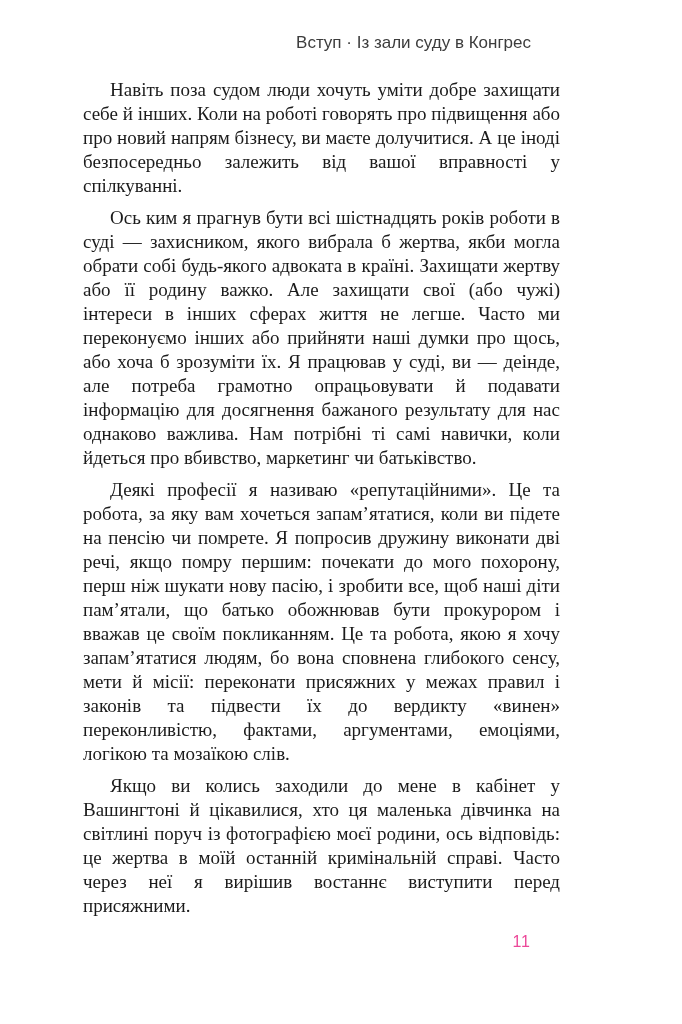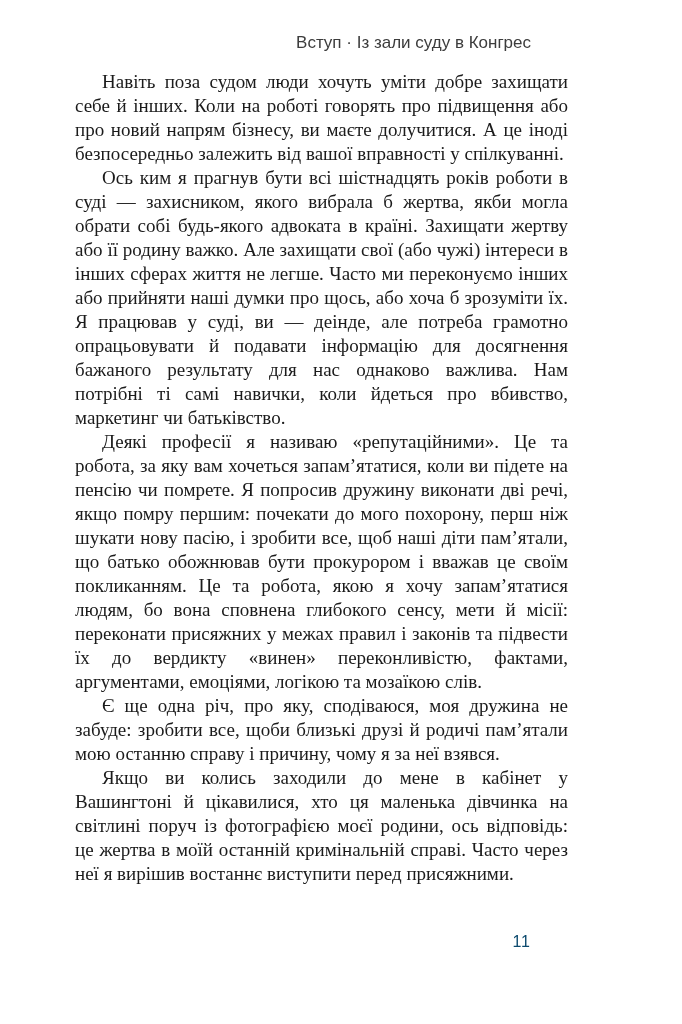--- a/index.html
+++ b/index.html
@@ -36,7 +36,7 @@
     text-align: justify;
   }
   .body-text p {
-    margin: 0;
+    margin: 8px;
     padding: 0;
     text-indent: 27px;
   }

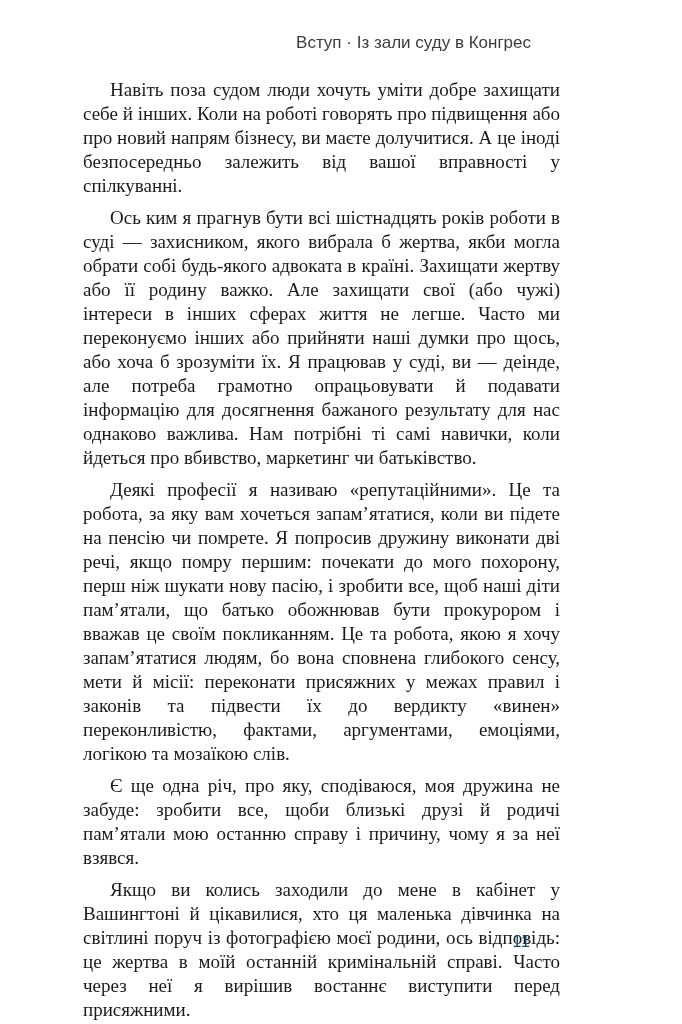--- a/index.html
+++ b/index.html
@@ -61,7 +61,6 @@
     <p>Навіть поза судом люди хочуть уміти добре захищати себе й інших. Коли на роботі говорять про підвищення або про новий напрям бізнесу, ви маєте долучитися. А це іноді безпосередньо залежить від вашої вправності у спілкуванні.</p>
     <p>Ось ким я прагнув бути всі шістнадцять років роботи в суді — захисником, якого вибрала б жертва, якби могла обрати собі будь-якого адвоката в країні. Захищати жертву або її родину важко. Але захищати свої (або чужі) інтереси в інших сферах життя не легше. Часто ми переконуємо інших або прийняти наші думки про щось, або хоча б зрозуміти їх. Я працював у суді, ви — деінде, але потреба грамотно опрацьовувати й подавати інформацію для досягнення бажаного результату для нас однаково важлива. Нам потрібні ті самі навички, коли йдеться про вбивство, маркетинг чи батьківство.</p>
     <p>Деякі професії я називаю «репутаційними». Це та робота, за яку вам хочеться запам’ятатися, коли ви підете на пенсію чи помрете. Я попросив дружину виконати дві речі, якщо помру першим: почекати до мого похорону, перш ніж шукати нову пасію, і зробити все, щоб наші діти пам’ятали, що батько обожнював бути прокурором і вважав це своїм покликанням. Це та робота, якою я хочу запам’ятатися людям, бо вона сповнена глибокого сенсу, мети й місії: переконати присяжних у межах правил і законів та підвести їх до вердикту «винен» переконливістю, фактами, аргументами, емоціями, логікою та мозаїкою слів.</p>
-    <p>Є ще одна річ, про яку, сподіваюся, моя дружина не забуде: зробити все, щоби близькі друзі й родичі пам’ятали мою останню справу і причину, чому я за неї взявся.</p>
     <p>Якщо ви колись заходили до мене в кабінет у Вашингтоні й цікавилися, хто ця маленька дівчинка на світлині поруч із фотографією моєї родини, ось відповідь: це жертва в моїй останній кримінальній справі. Часто через неї я вирішив востаннє виступити перед присяжними.</p>
   </div>
 

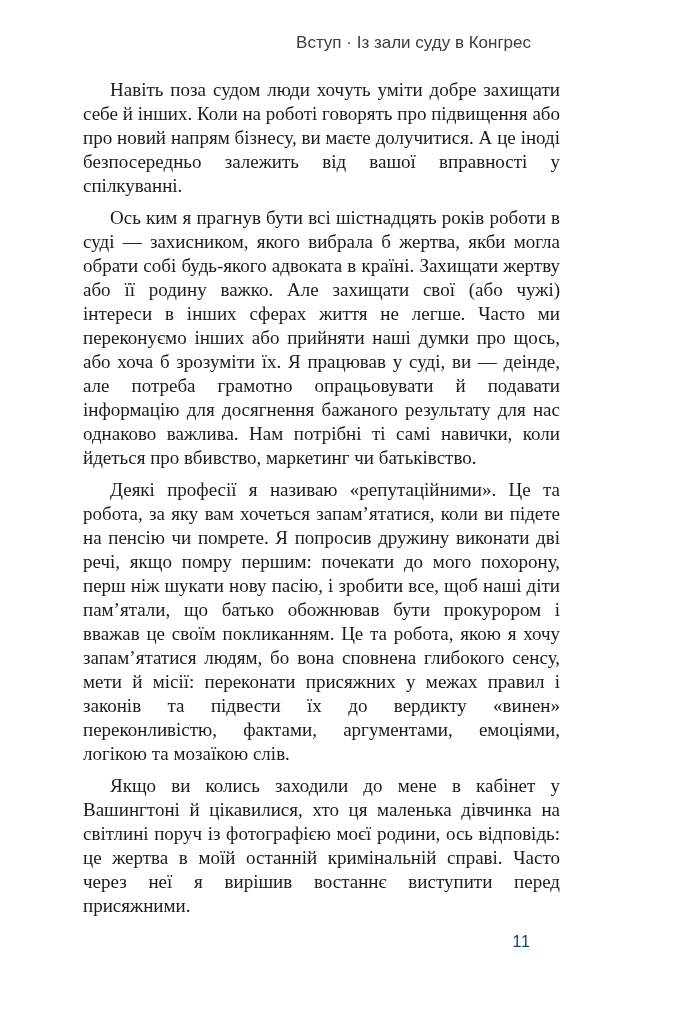--- a/index.html
+++ b/index.html
@@ -46,7 +46,7 @@
     right: 147px;
     font-family: "Liberation Sans", sans-serif;
     font-size: 16px;
-    color: #0c4a6e;
+    color: #ec4899;
     letter-spacing: 1px;
   }
 </style>

